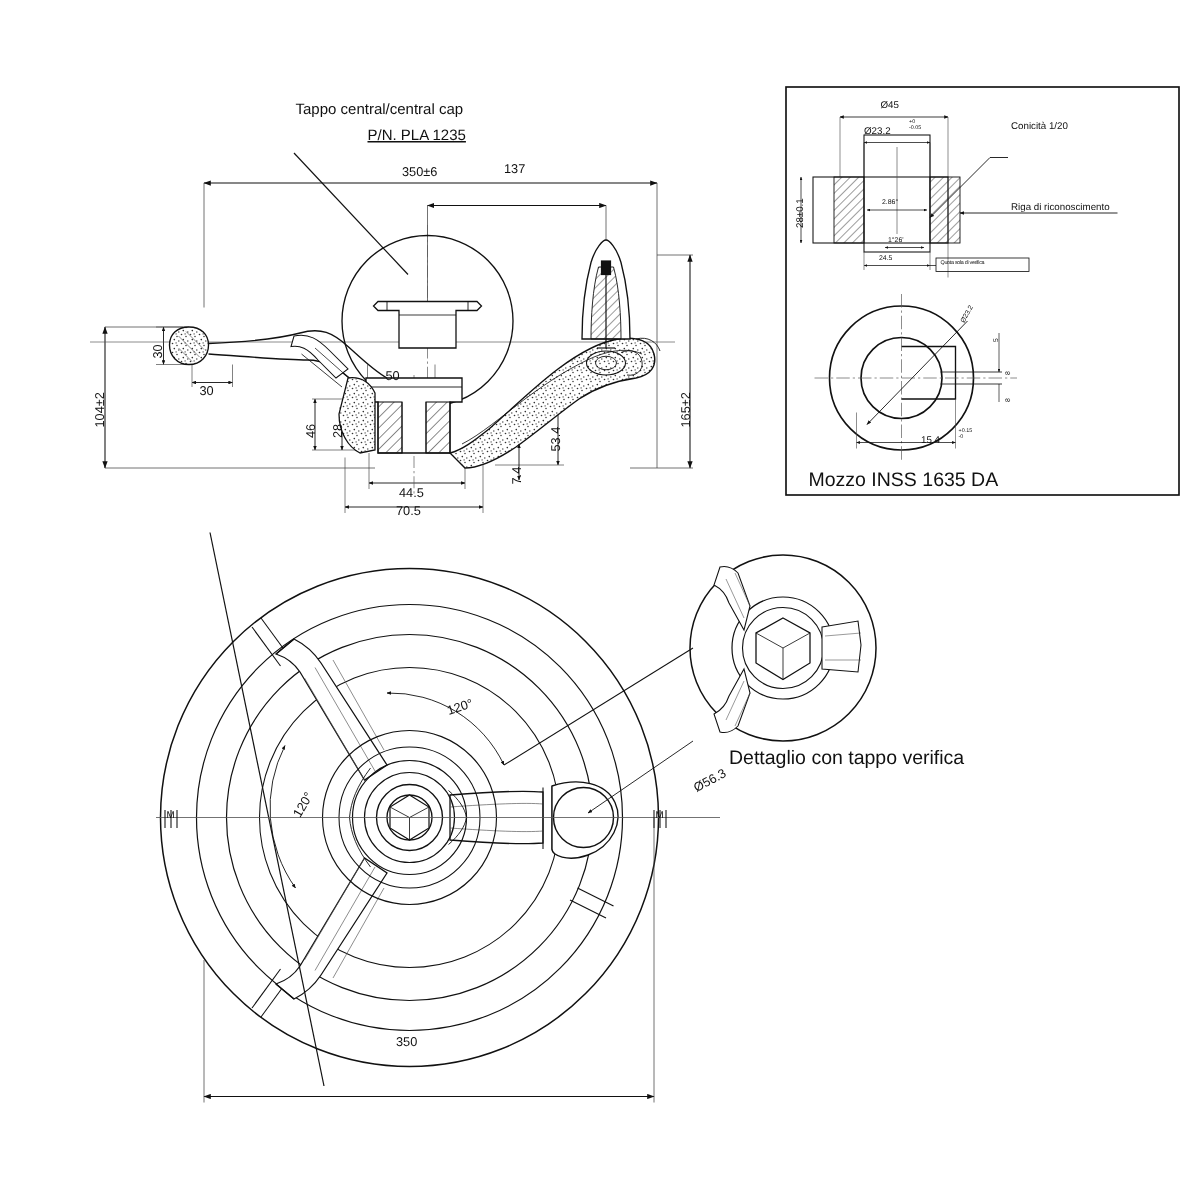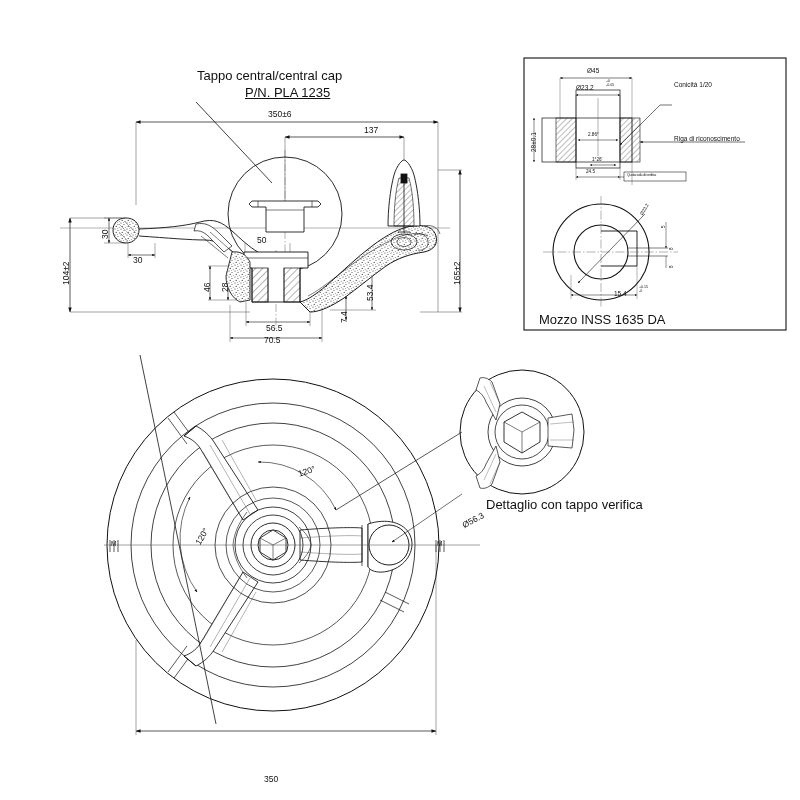--- a/index.html
+++ b/index.html
@@ -32,7 +32,7 @@
     color: #111111;
     line-height: 1;
   }
-  .t-note   { font-size: 13px; }
+  .t-note   { font-size: 10px; }
   .t-title  { font-size: 13px; }
   .t-dim    { font-size: 8.5px; }
   .t-dim-sm { font-size: 6.5px; }

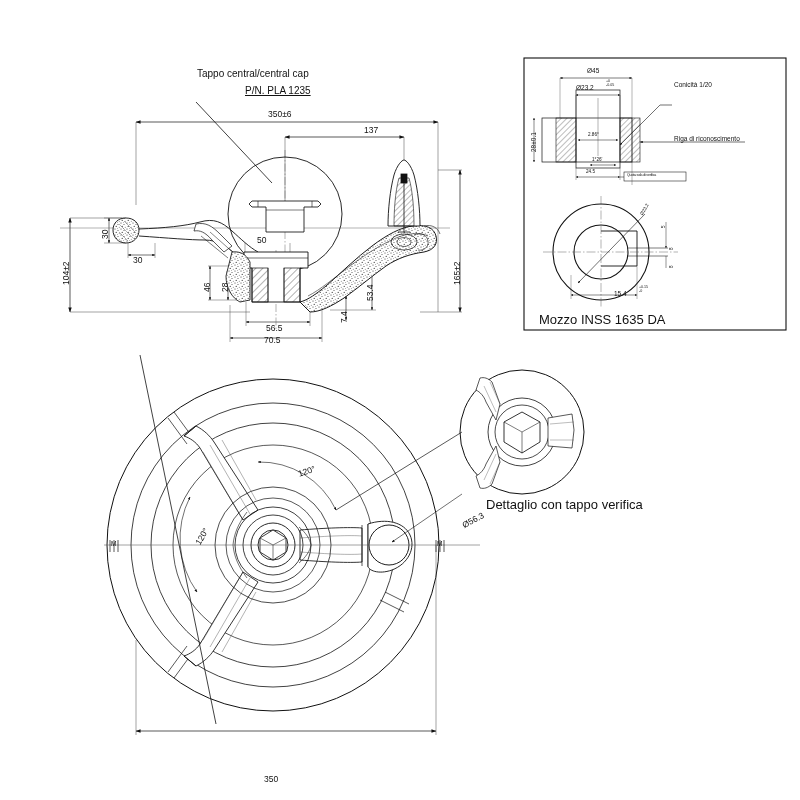--- a/index.html
+++ b/index.html
@@ -326,7 +326,7 @@
   <div class="txt t-note underline" style="left:197px; top:86px;">P/N. PLA 1235</div>
 
   <div class="txt t-dim" style="left:268px; top:110px;">350±6</div>
-  <div class="txt t-dim" style="left:336px; top:126px;margin-left:28px;">137</div>
+  <div class="txt t-dim" style="left:336px; top:108px;">137</div>
 
   <div class="txt t-dim rot90" style="left:62px; top:285px;">104±2</div>
   <div class="txt t-dim rot90" style="left:453px; top:285px;">165±2</div>

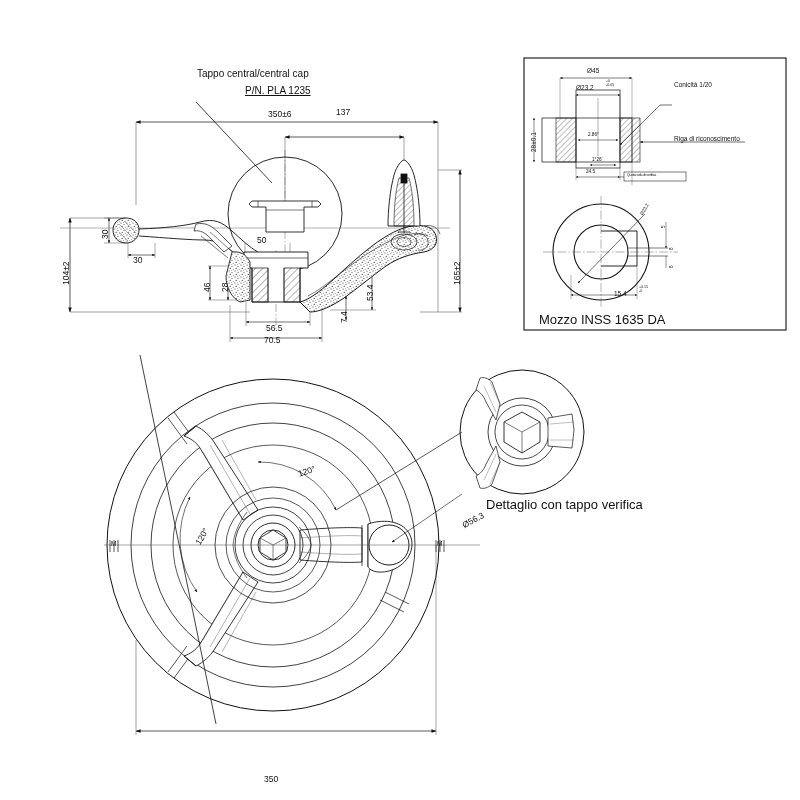--- a/index.html
+++ b/index.html
@@ -334,7 +334,7 @@
   <div class="txt t-dim rot90" style="left:101px; top:239px;">30</div>
   <div class="txt t-dim" style="left:133px; top:256px;">30</div>
 
-  <div class="txt t-dim" style="left:257px; top:236px;text-align:center;">50</div>
+  <div class="txt t-dim" style="left:257px; top:246px;text-align:center;">50</div>
   <div class="txt t-dim rot90" style="left:203px; top:292px;">46</div>
   <div class="txt t-dim rot90" style="left:221px; top:292px;">28</div>
 

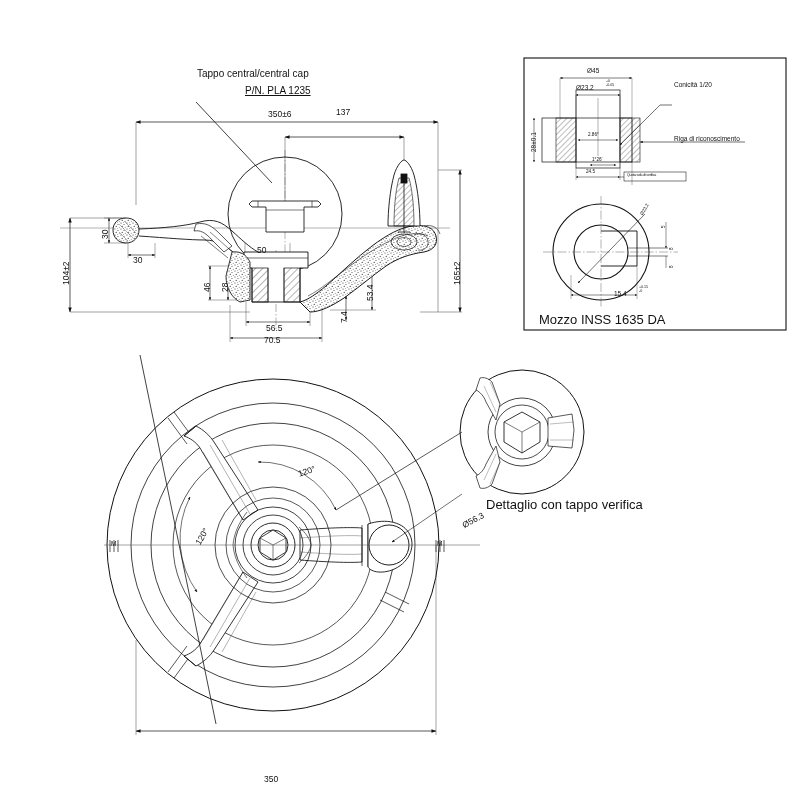--- a/index.html
+++ b/index.html
@@ -341,7 +341,7 @@
   <div class="txt t-dim rot90" style="left:366px; top:301px;">53.4</div>
   <div class="txt t-dim rot90" style="left:340px; top:323px;">7.4</div>
 
-  <div class="txt t-dim" style="left:266px; top:324px;">56.5</div>
+  <div class="txt t-dim" style="left:266px; top:324px;">44.5</div>
   <div class="txt t-dim" style="left:264px; top:336px;">70.5</div>
 
   <div class="txt t-dim-sm" style="left:587px; top:68px;">Ø45</div>

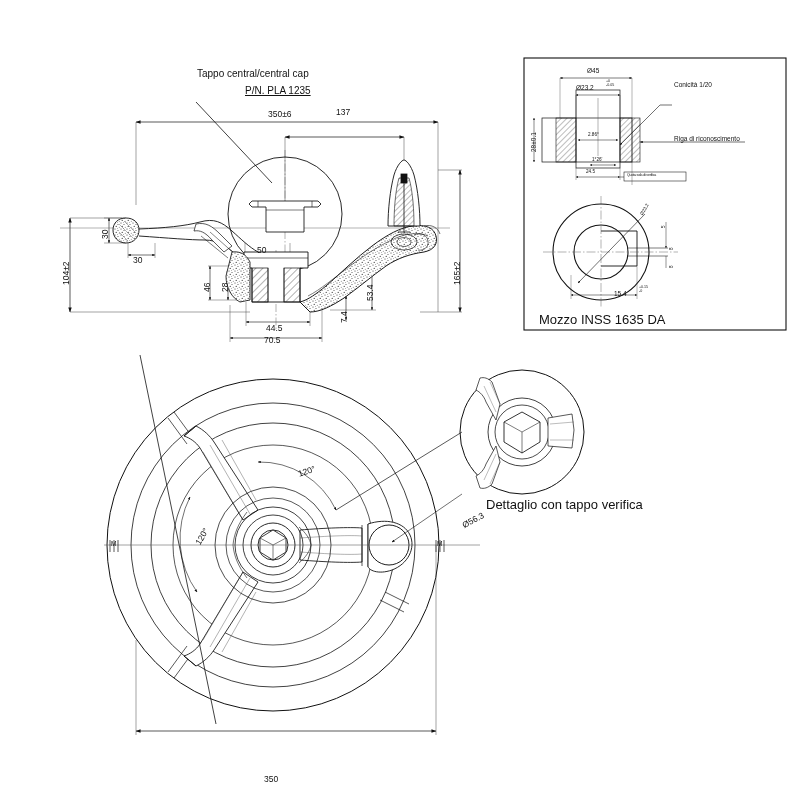--- a/index.html
+++ b/index.html
@@ -385,7 +385,7 @@
   <div class="txt t-dim-sm" style="left:111px; top:541px;">M</div>
   <div class="txt t-dim-sm" style="left:437px; top:541px;">M</div>
 
-  <div class="txt t-dim" style="left:264px; top:775px;">350</div>
+  <div class="txt t-dim" style="left:264px; top:690px;">350</div>
 
   <div class="txt t-title" style="left:486px; top:498px;">Dettaglio con tappo verifica</div>
 

